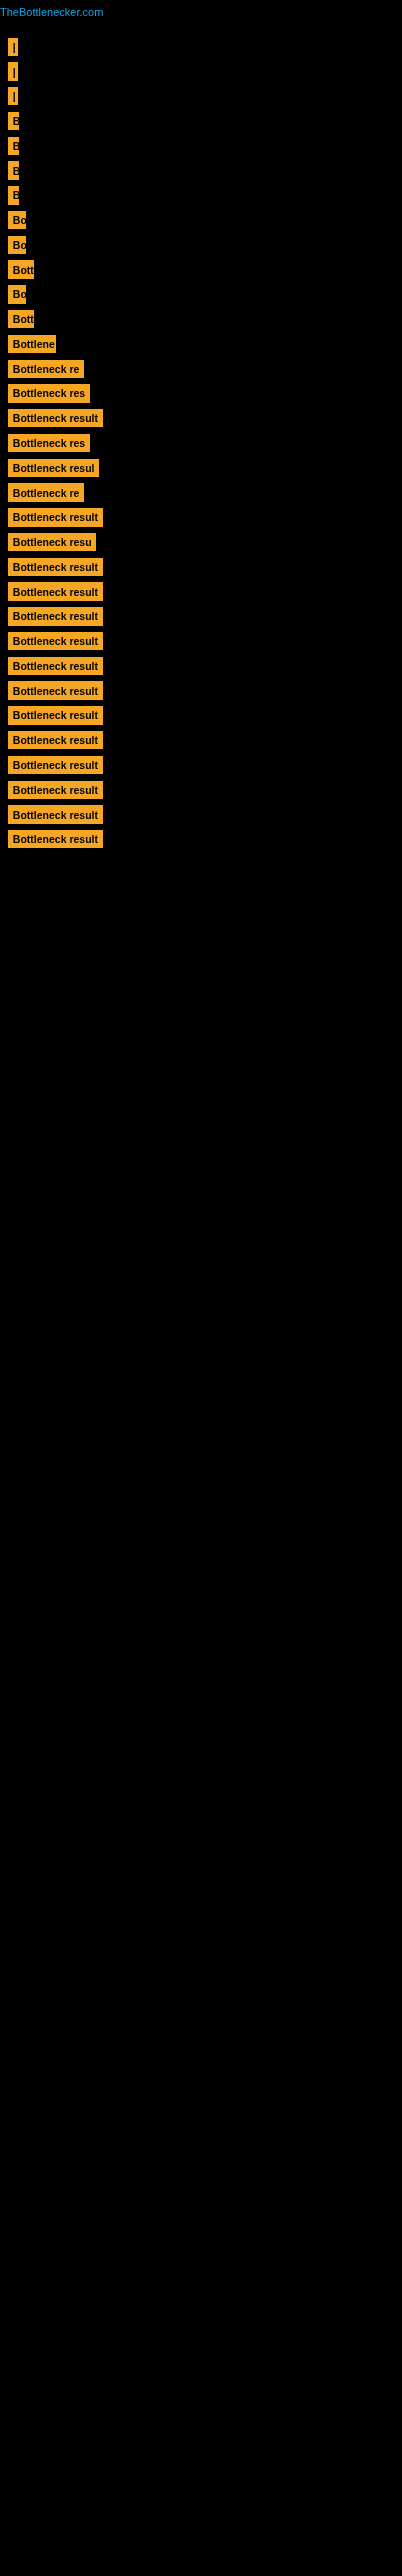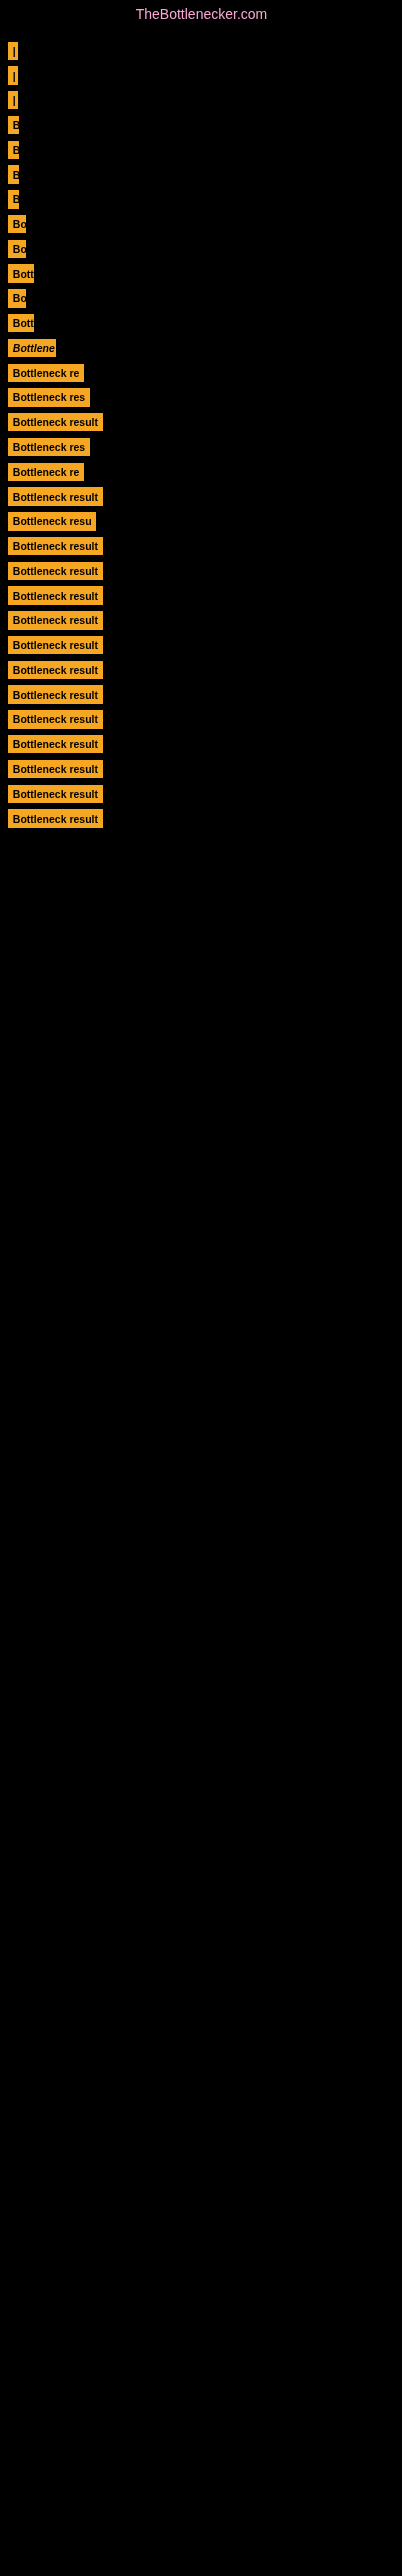--- a/index.html
+++ b/index.html
@@ -15,9 +15,9 @@
       position: relative;
     }
     .site-title {
-      color: #f9a8d4;
-      font-size: 14px;
-      text-align: center;
+      color: #0ea5e9;
+      font-size: 11px;
+      text-align: left;
       padding: 6.4px 0 3.2px 0;
     }
     .items-container {

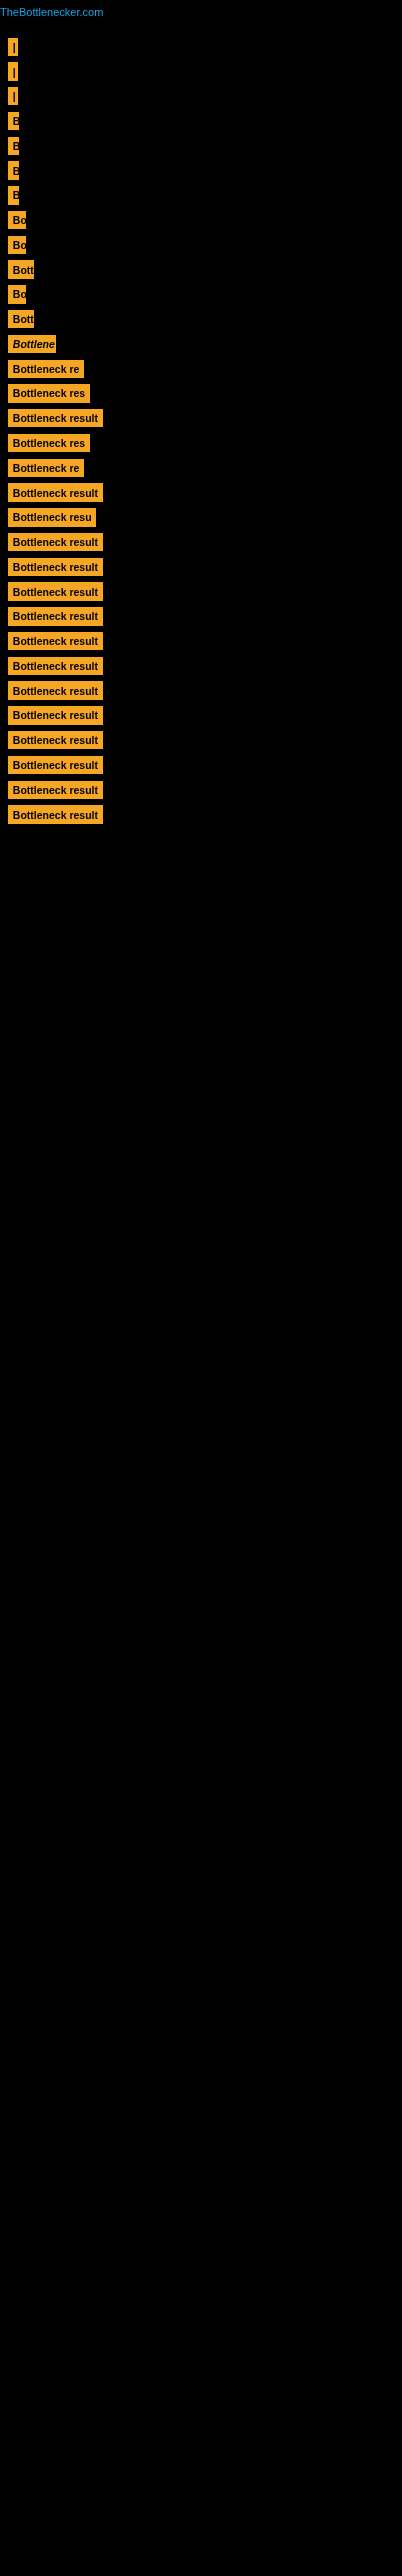--- a/index.html
+++ b/index.html
@@ -86,7 +86,7 @@
       <span class="item-label" style="max-width: 26px; overflow: hidden;">Bott</span>
     </div>
     <div class="item-row">
-      <span class="item-label" style="max-width: 48px; overflow: hidden; font-style: italic;">Bottlene</span>
+      <span class="item-label" style="max-width: 48px; overflow: hidden;">Bottlene</span>
     </div>
     <div class="item-row">
       <span class="item-label" style="max-width: 81px; overflow: hidden;">Bottleneck re</span>

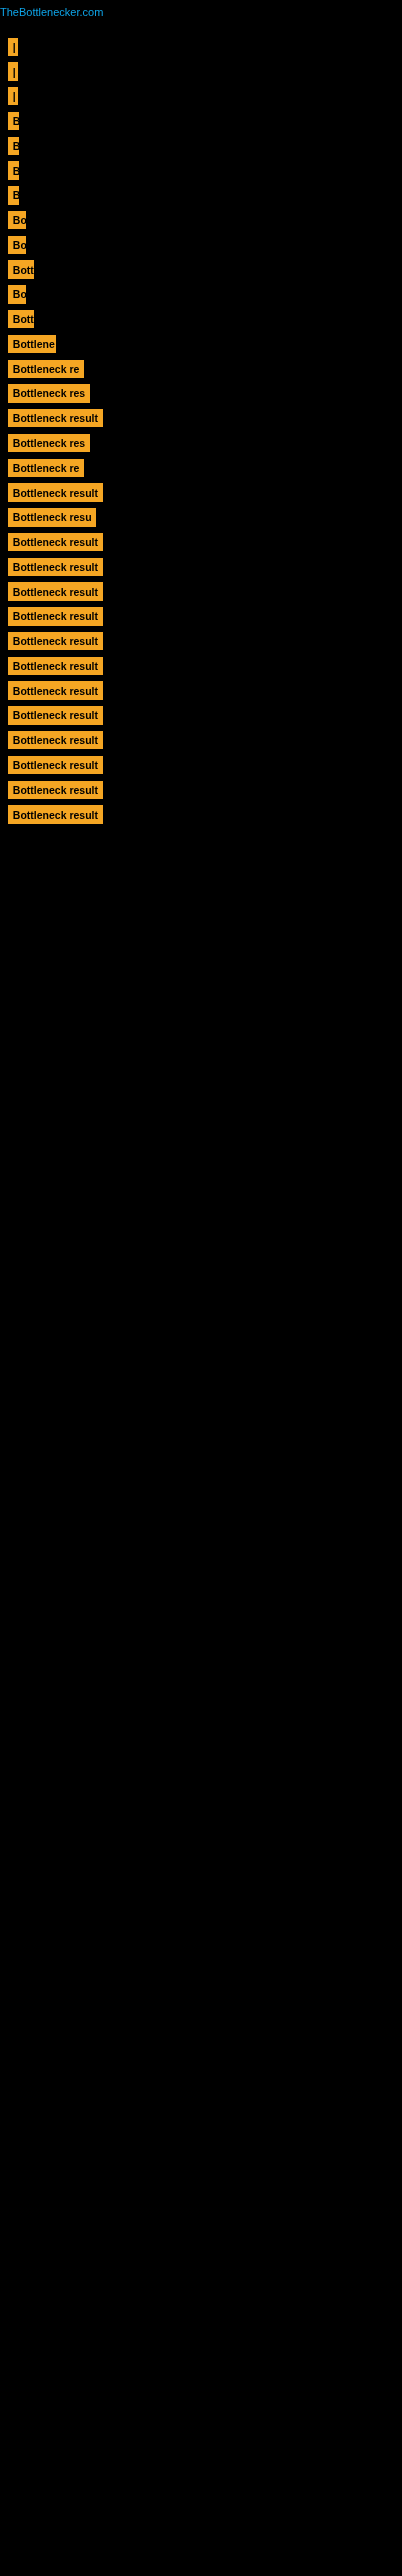--- a/index.html
+++ b/index.html
@@ -101,6 +101,9 @@
       <span class="item-label" style="max-width: 87px; overflow: hidden;">Bottleneck res</span>
     </div>
     <div class="item-row">
+      <span class="item-label" style="max-width: 100px; overflow: hidden;">Bottleneck resul</span>
+    </div>
+    <div class="item-row">
       <span class="item-label" style="max-width: 81px; overflow: hidden;">Bottleneck re</span>
     </div>
     <div class="item-row">

